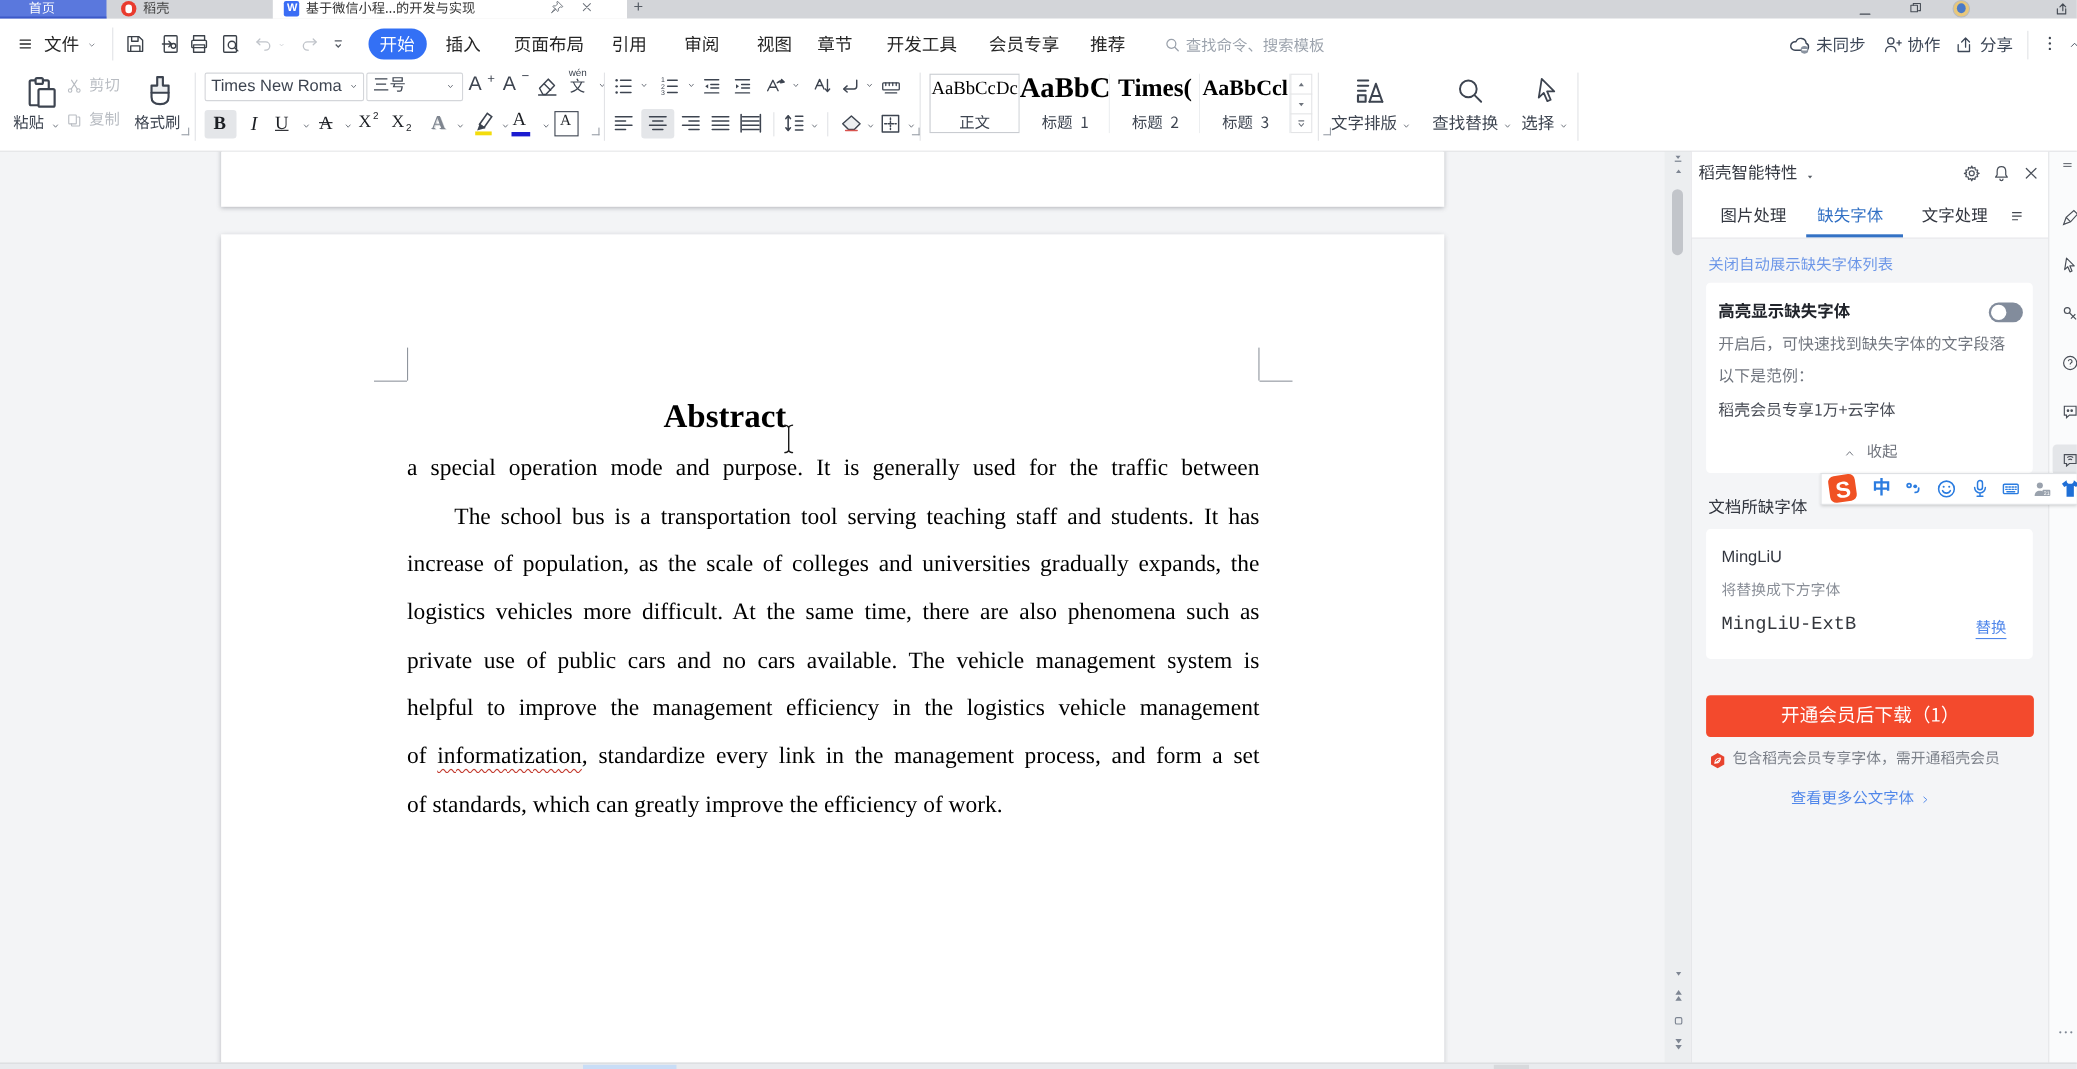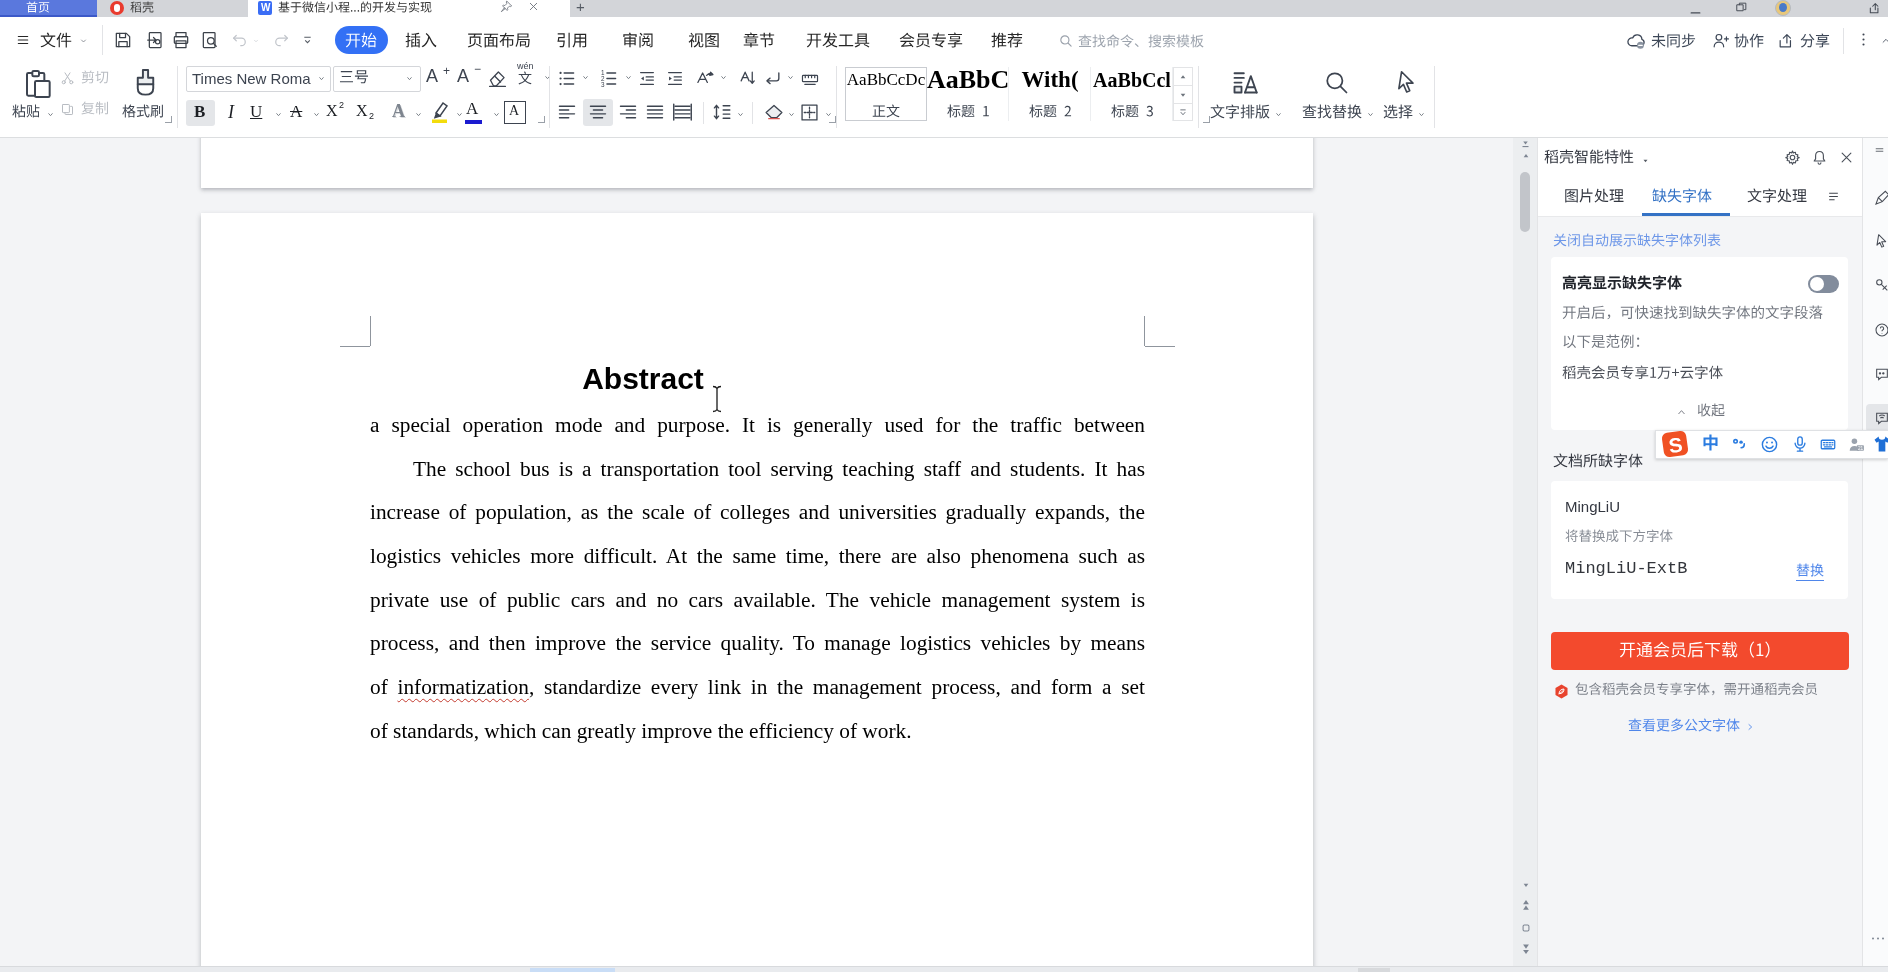--- a/index.html
+++ b/index.html
@@ -774,7 +774,7 @@
       </svg>
     </span>
     <span class="gbox" style="left:1009px;border-right:1px solid #eceef0;background:#fff;"></span>
-    <span class="abs" style="left:1009px;top:7px;width:82px;text-align:center;font-family:&quot;Liberation Serif&quot;, serif;font-size:23px;font-weight:bold;color:#000;overflow:hidden;white-space:nowrap;height:26px;line-height:26px;">With(</span>
+    <span class="abs" style="left:1009px;top:7px;width:82px;text-align:center;font-family:&quot;Liberation Serif&quot;, serif;font-size:23px;font-weight:bold;color:#000;overflow:hidden;white-space:nowrap;height:26px;line-height:26px;">Times(</span>
     <span class="abs" style="left:1028.615px;top:44px">
       <svg class="" width="43" height="17" viewBox="0 0 43 17" style="fill:#3d4450">
         <use href="#g68" transform="translate(0.0,12.3) scale(0.0140,-0.0140)"></use>

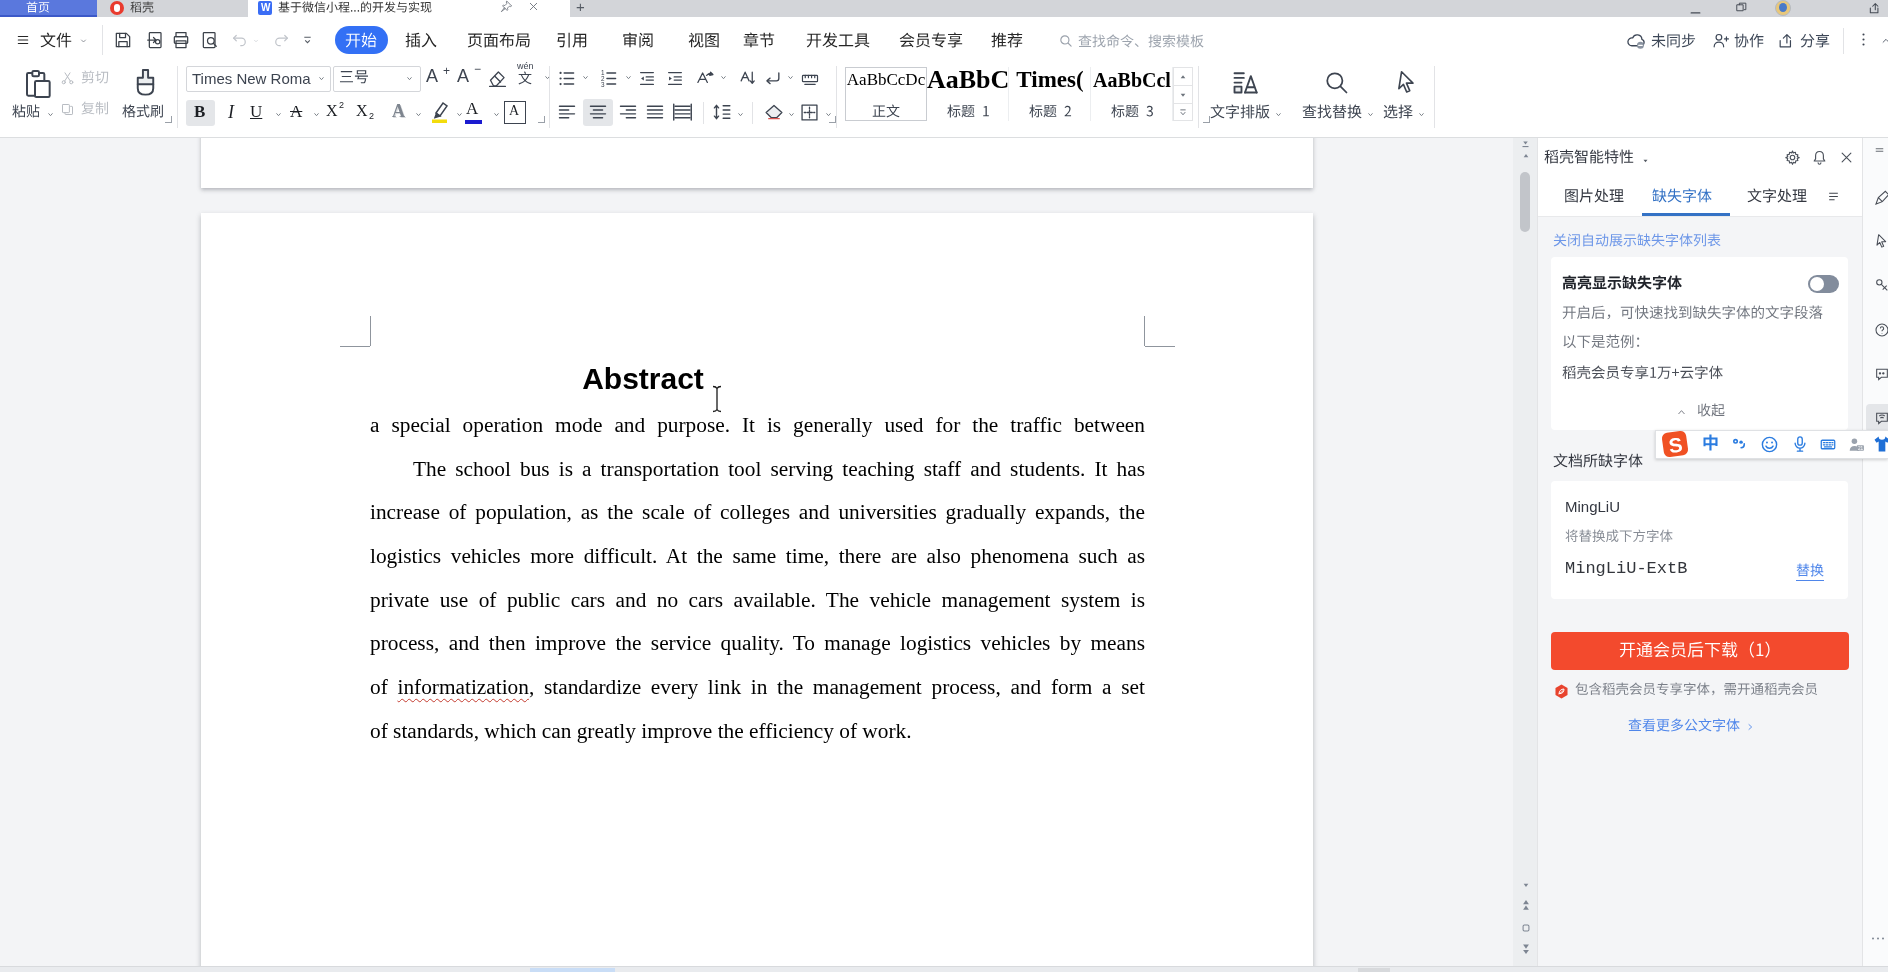--- a/index.html
+++ b/index.html
@@ -19,7 +19,7 @@
 #docarea { position:absolute; left:0; top:138px; width:1513px; height:828px; background:#f3f4f6; overflow:hidden; }
 #page1 { position:absolute; left:201px; top:-10px; width:1112px; height:60px; background:#fff; box-shadow:0 1.5px 4px rgba(90,95,105,.42); }
 #page2 { position:absolute; left:201px; top:75px; width:1112px; height:910px; background:#fff; box-shadow:0 1.5px 5px rgba(90,95,105,.42); }
-#heading { position:absolute; left:0; top:149px; width:884px; text-align:center; font-family:Liberation Sans, sans-serif; font-weight:bold; font-size:30px; color:#000; }
+#heading { position:absolute; left:16px; top:149px; width:884px; text-align:center; font-family:Liberation Serif, serif; font-weight:bold; font-size:30px; color:#000; }
 #bodytext { position:absolute; left:169px; top:191px; width:775px; font-family:"Liberation Serif", serif; font-size:21.33px; color:#000; }
 .bl { height:43.7px; line-height:43.7px; text-align:justify; text-align-last:justify; white-space:nowrap; }
 .bl.ind { text-indent:43px; }

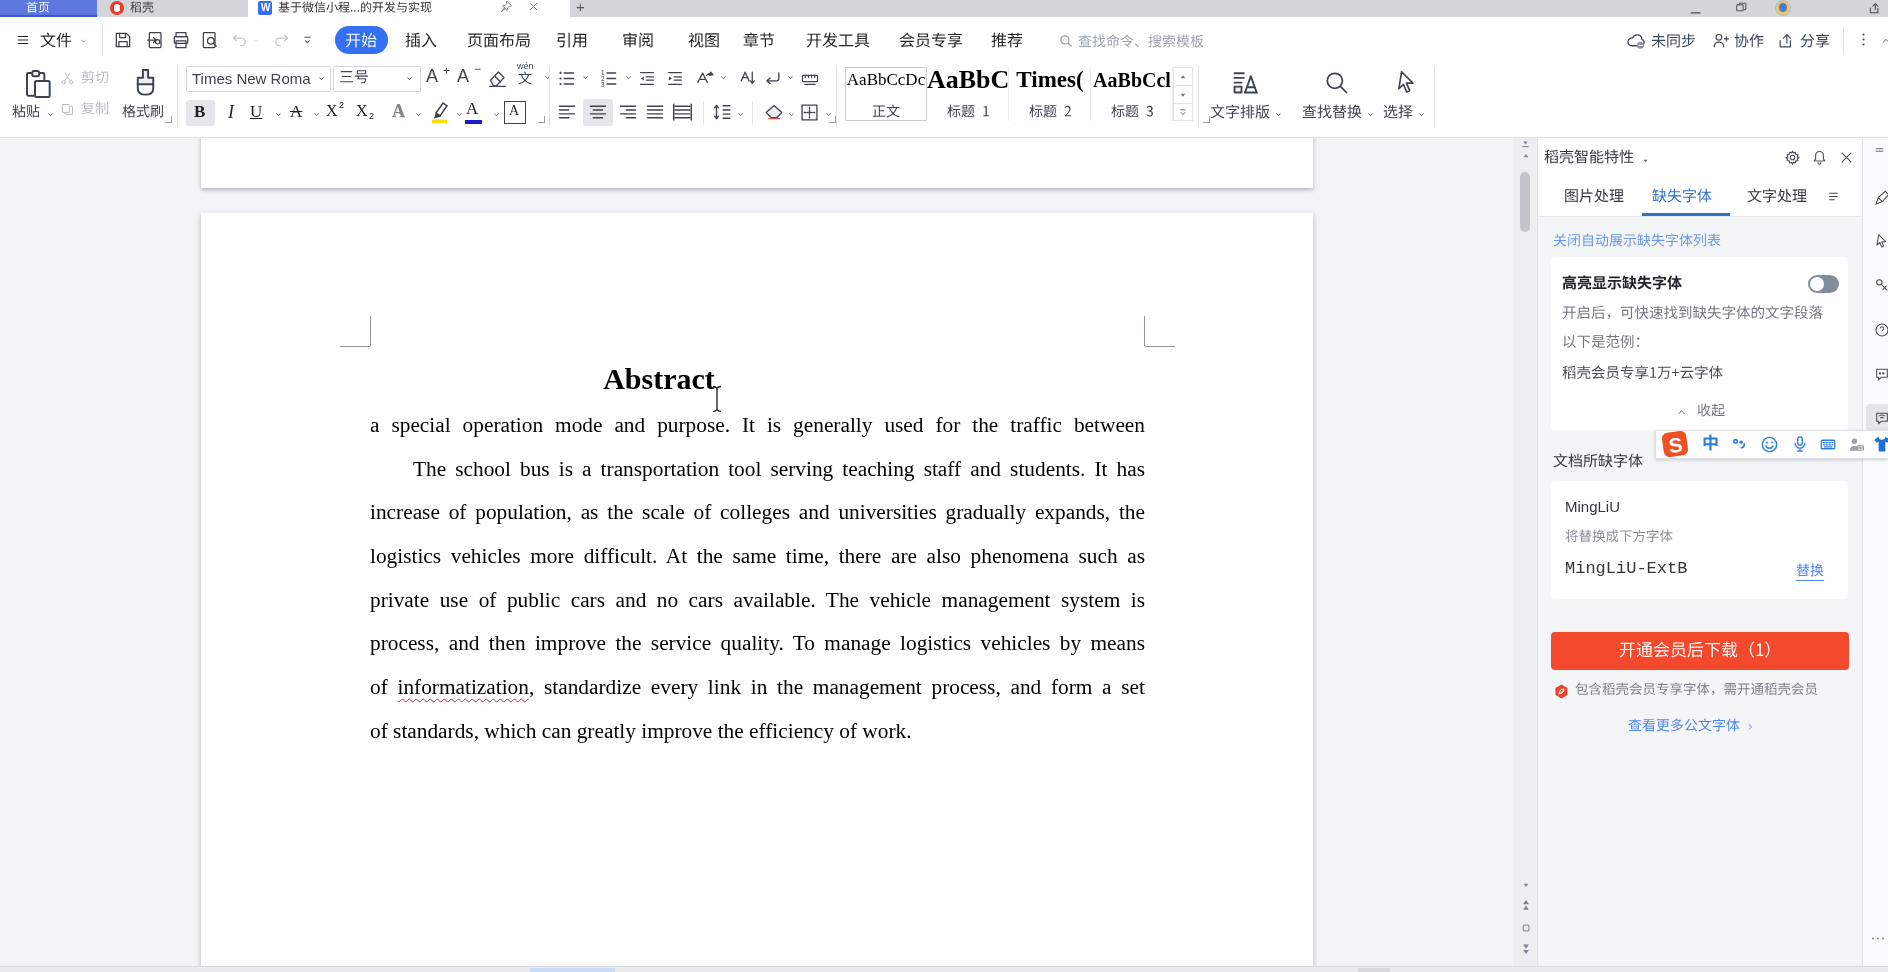--- a/index.html
+++ b/index.html
@@ -891,6 +891,7 @@
         <div class="bl">increase of population, as the scale of colleges and universities gradually expands, the</div>
         <div class="bl">logistics vehicles more difficult. At the same time, there are also phenomena such as</div>
         <div class="bl">private use of public cars and no cars available. The vehicle management system is</div>
+        <div class="bl">helpful to improve the management efficiency in the logistics vehicle management</div>
         <div class="bl">process, and then improve the service quality. To manage logistics vehicles by means</div>
         <div class="bl">of <span class="sq">informatization</span>, standardize every link in the management process, and form a set</div>
         <div class="bl last">of standards, which can greatly improve the efficiency of work.</div>

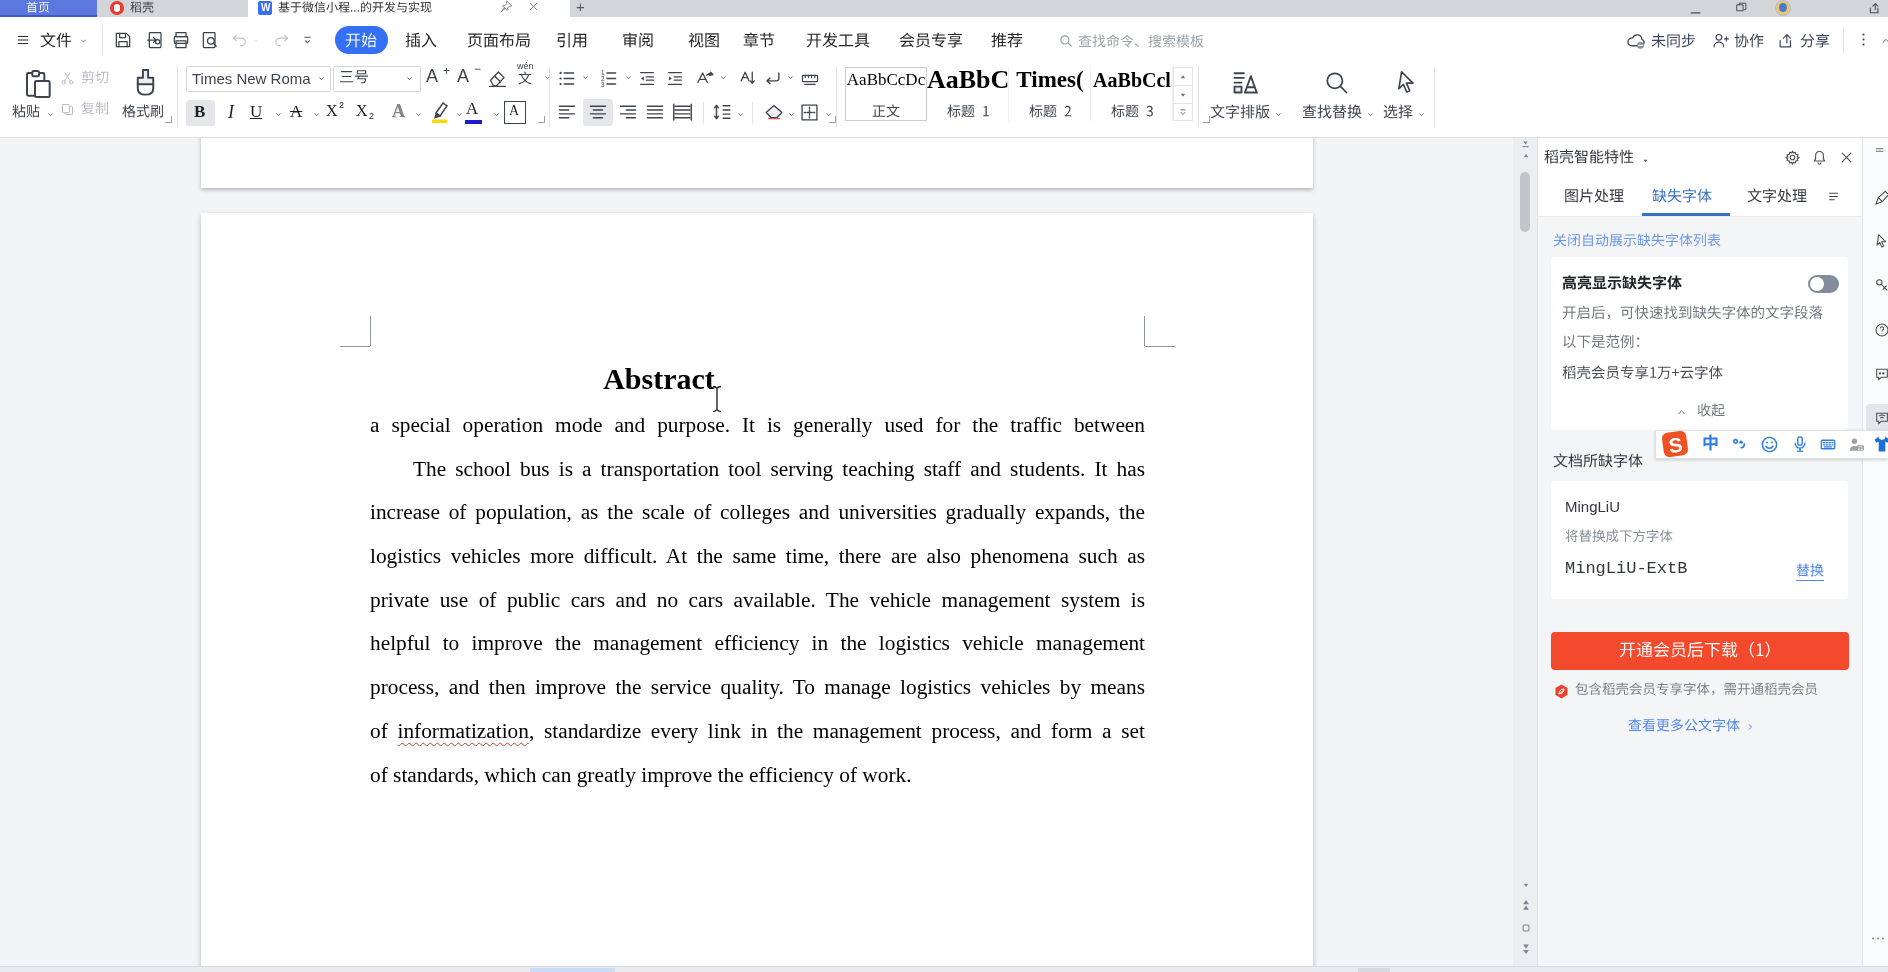--- a/index.html
+++ b/index.html
@@ -892,7 +892,6 @@
         <div class="bl">logistics vehicles more difficult. At the same time, there are also phenomena such as</div>
         <div class="bl">private use of public cars and no cars available. The vehicle management system is</div>
         <div class="bl">helpful to improve the management efficiency in the logistics vehicle management</div>
-        <div class="bl">process, and then improve the service quality. To manage logistics vehicles by means</div>
         <div class="bl">of <span class="sq">informatization</span>, standardize every link in the management process, and form a set</div>
         <div class="bl last">of standards, which can greatly improve the efficiency of work.</div>
       </div>

